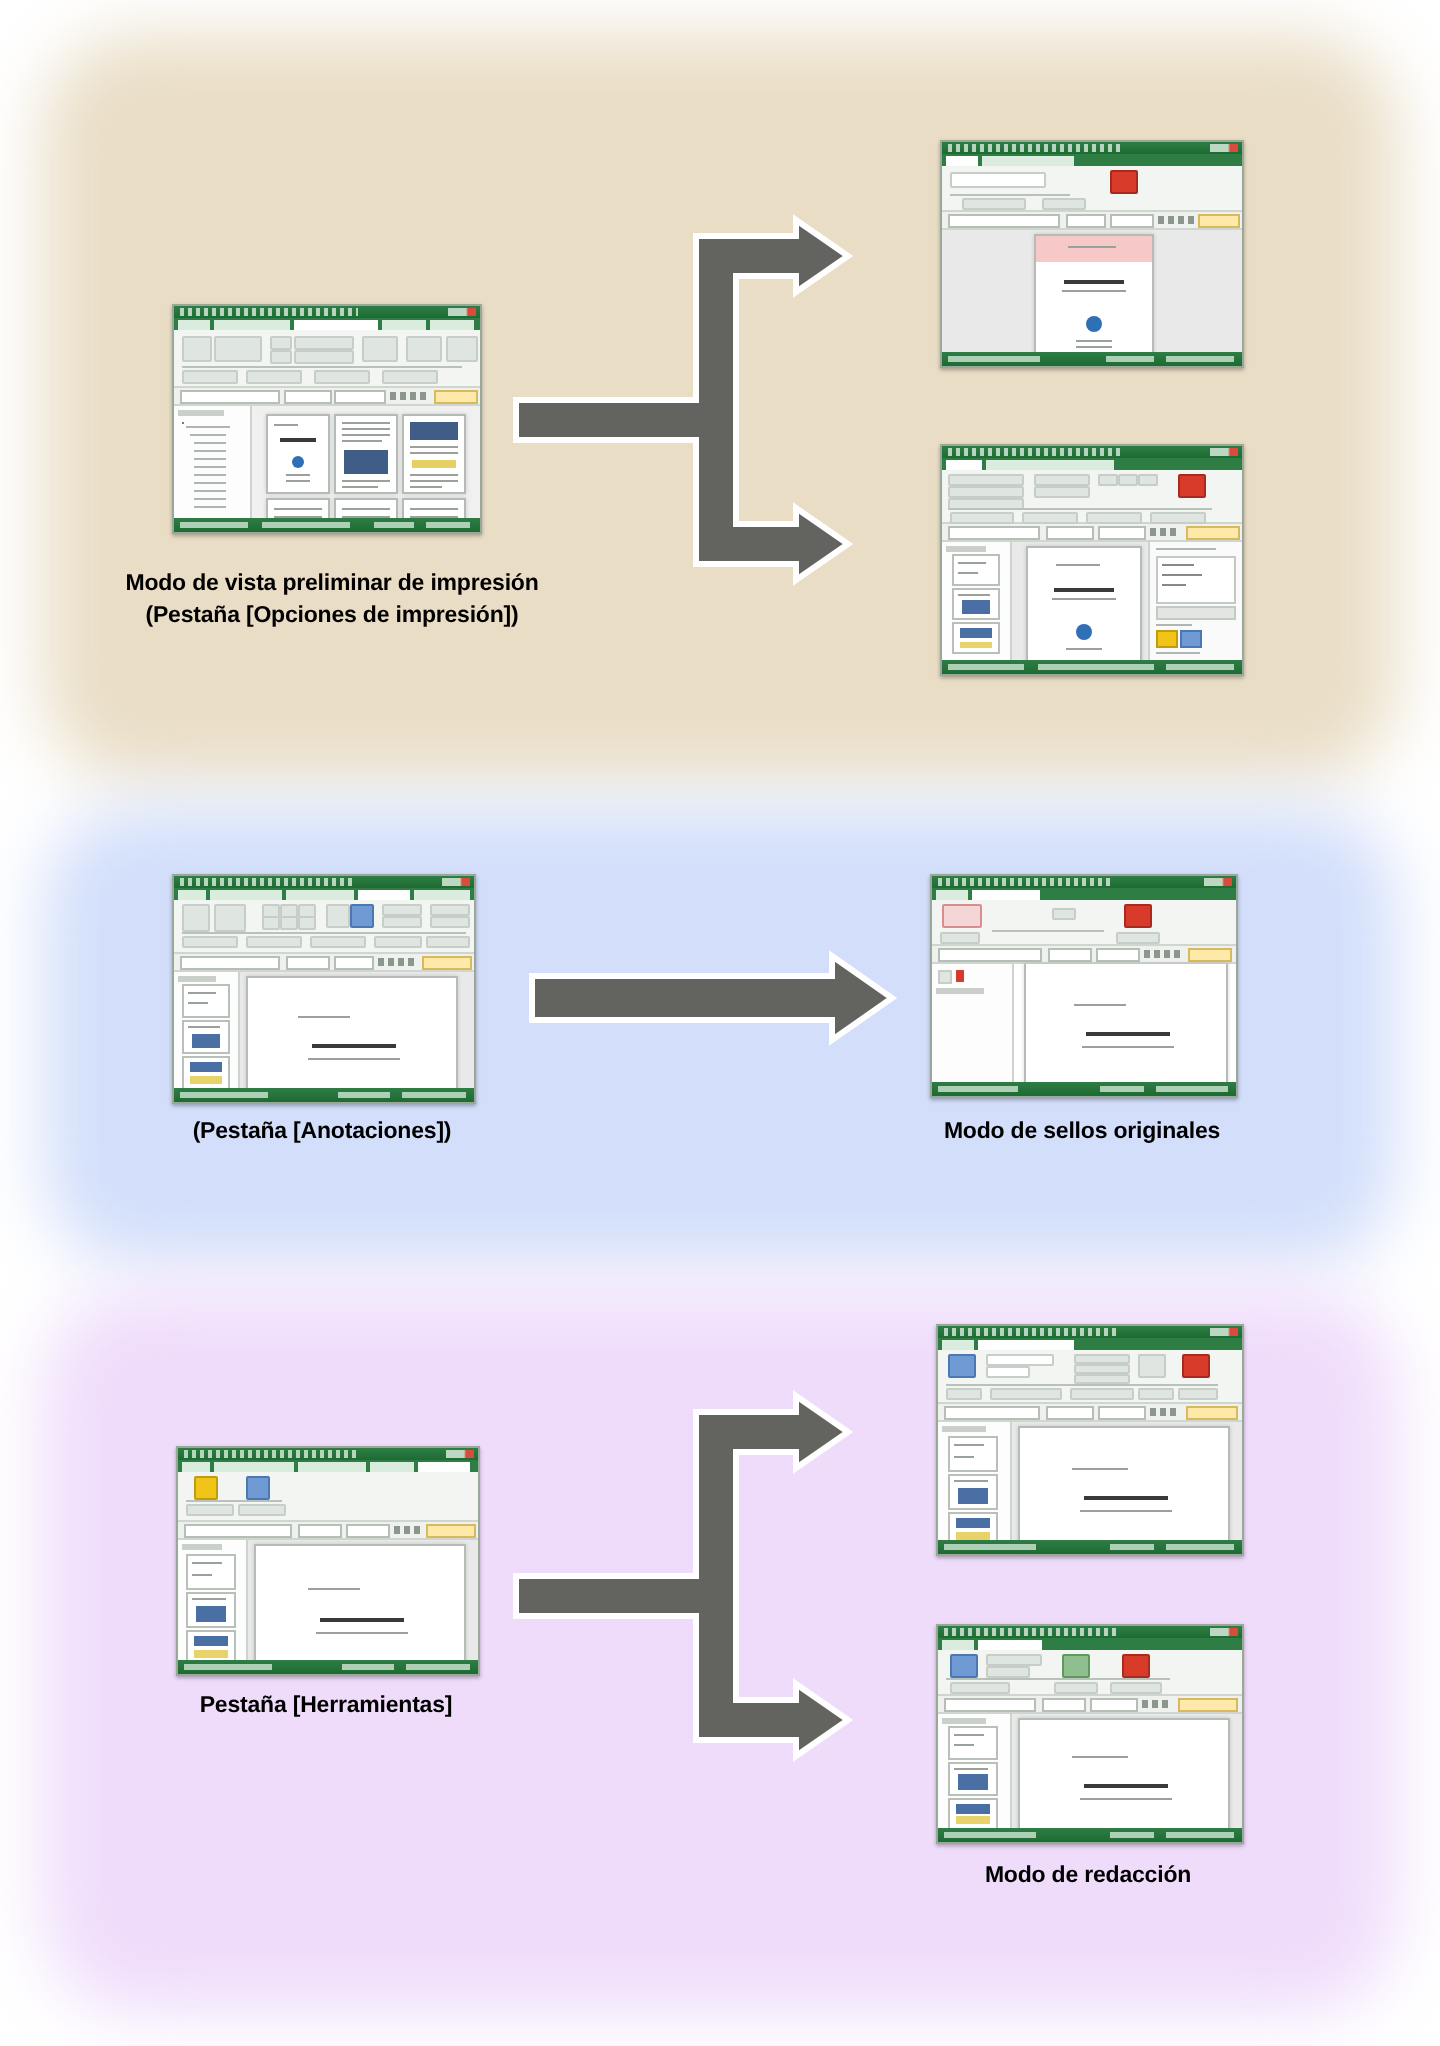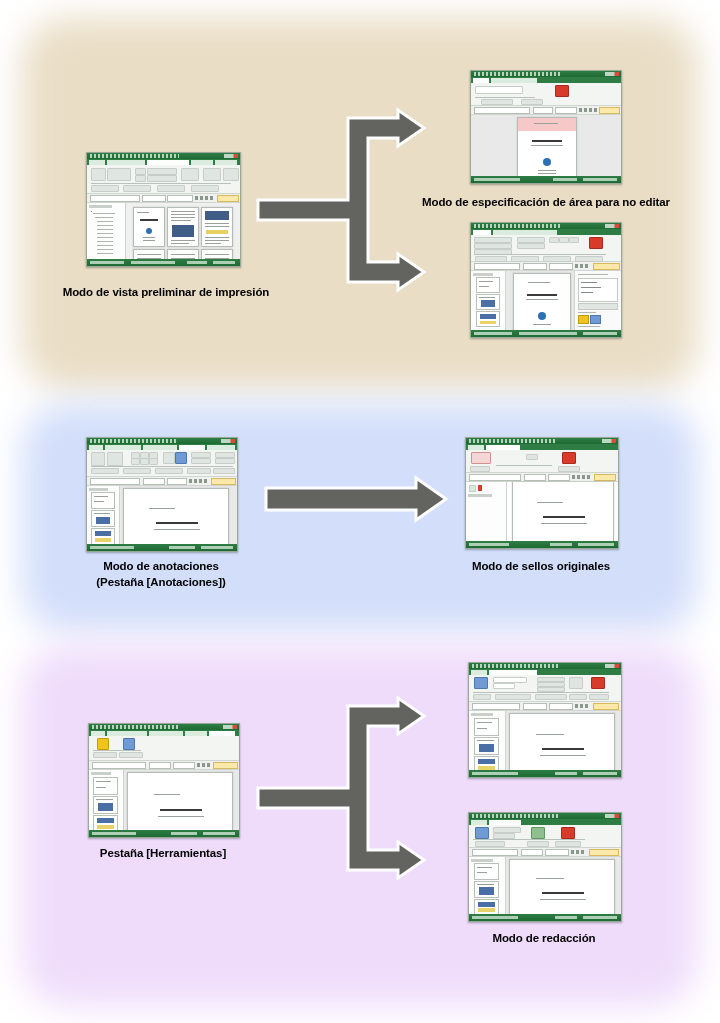--- a/index.html
+++ b/index.html
@@ -308,9 +308,6 @@
     </div>
   </div>
 
-  <div class="cap" style="left:396px;top:194px;width:300px;">
-    <div>Modo de especificación de área para no editar</div>
-  </div>
 
   <div class="win" style="left:470px;top:222px;width:150px;height:114px;">
     <div class="titlebar">

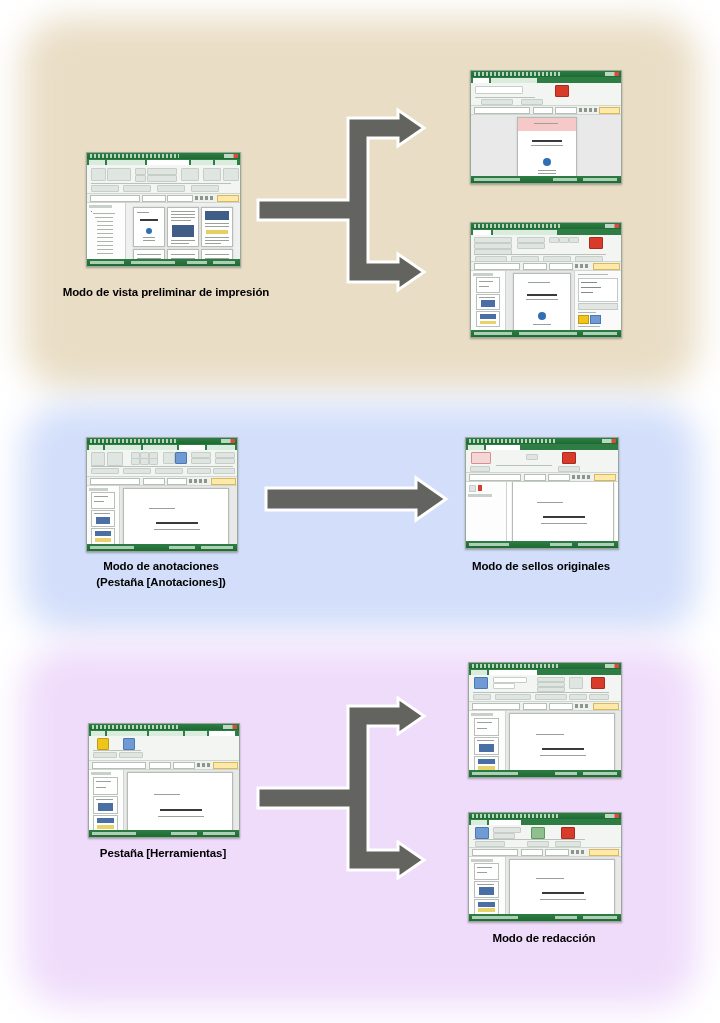--- a/index.html
+++ b/index.html
@@ -256,6 +256,7 @@
 
   <div class="cap" style="left:20px;top:284px;width:292px;">
     <div>Modo de vista preliminar de impresión</div>
+    <div>(Pestaña [Opciones de impresión])</div>
   </div>
 
   <svg class="arrowsvg" style="left:258px;top:110px;" width="200" height="200" viewBox="0 0 200 200">

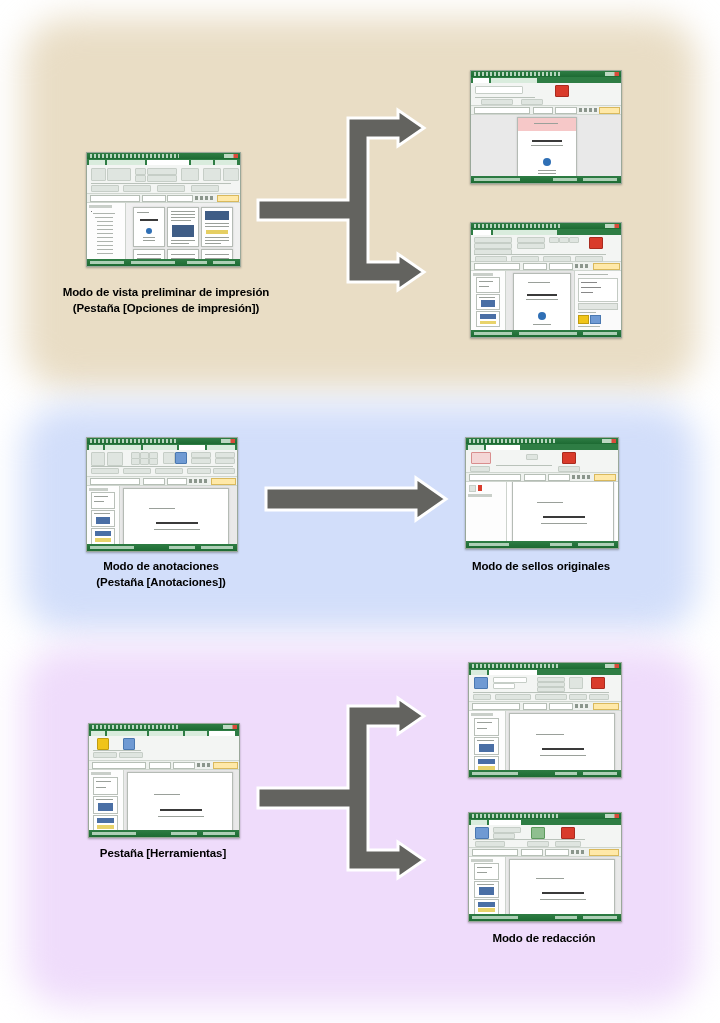--- a/index.html
+++ b/index.html
@@ -462,7 +462,6 @@
   </div>
 
   <div class="cap" style="left:30px;top:558px;width:262px;">
-    <div>Modo de anotaciones</div>
     <div>(Pestaña [Anotaciones])</div>
   </div>
 

